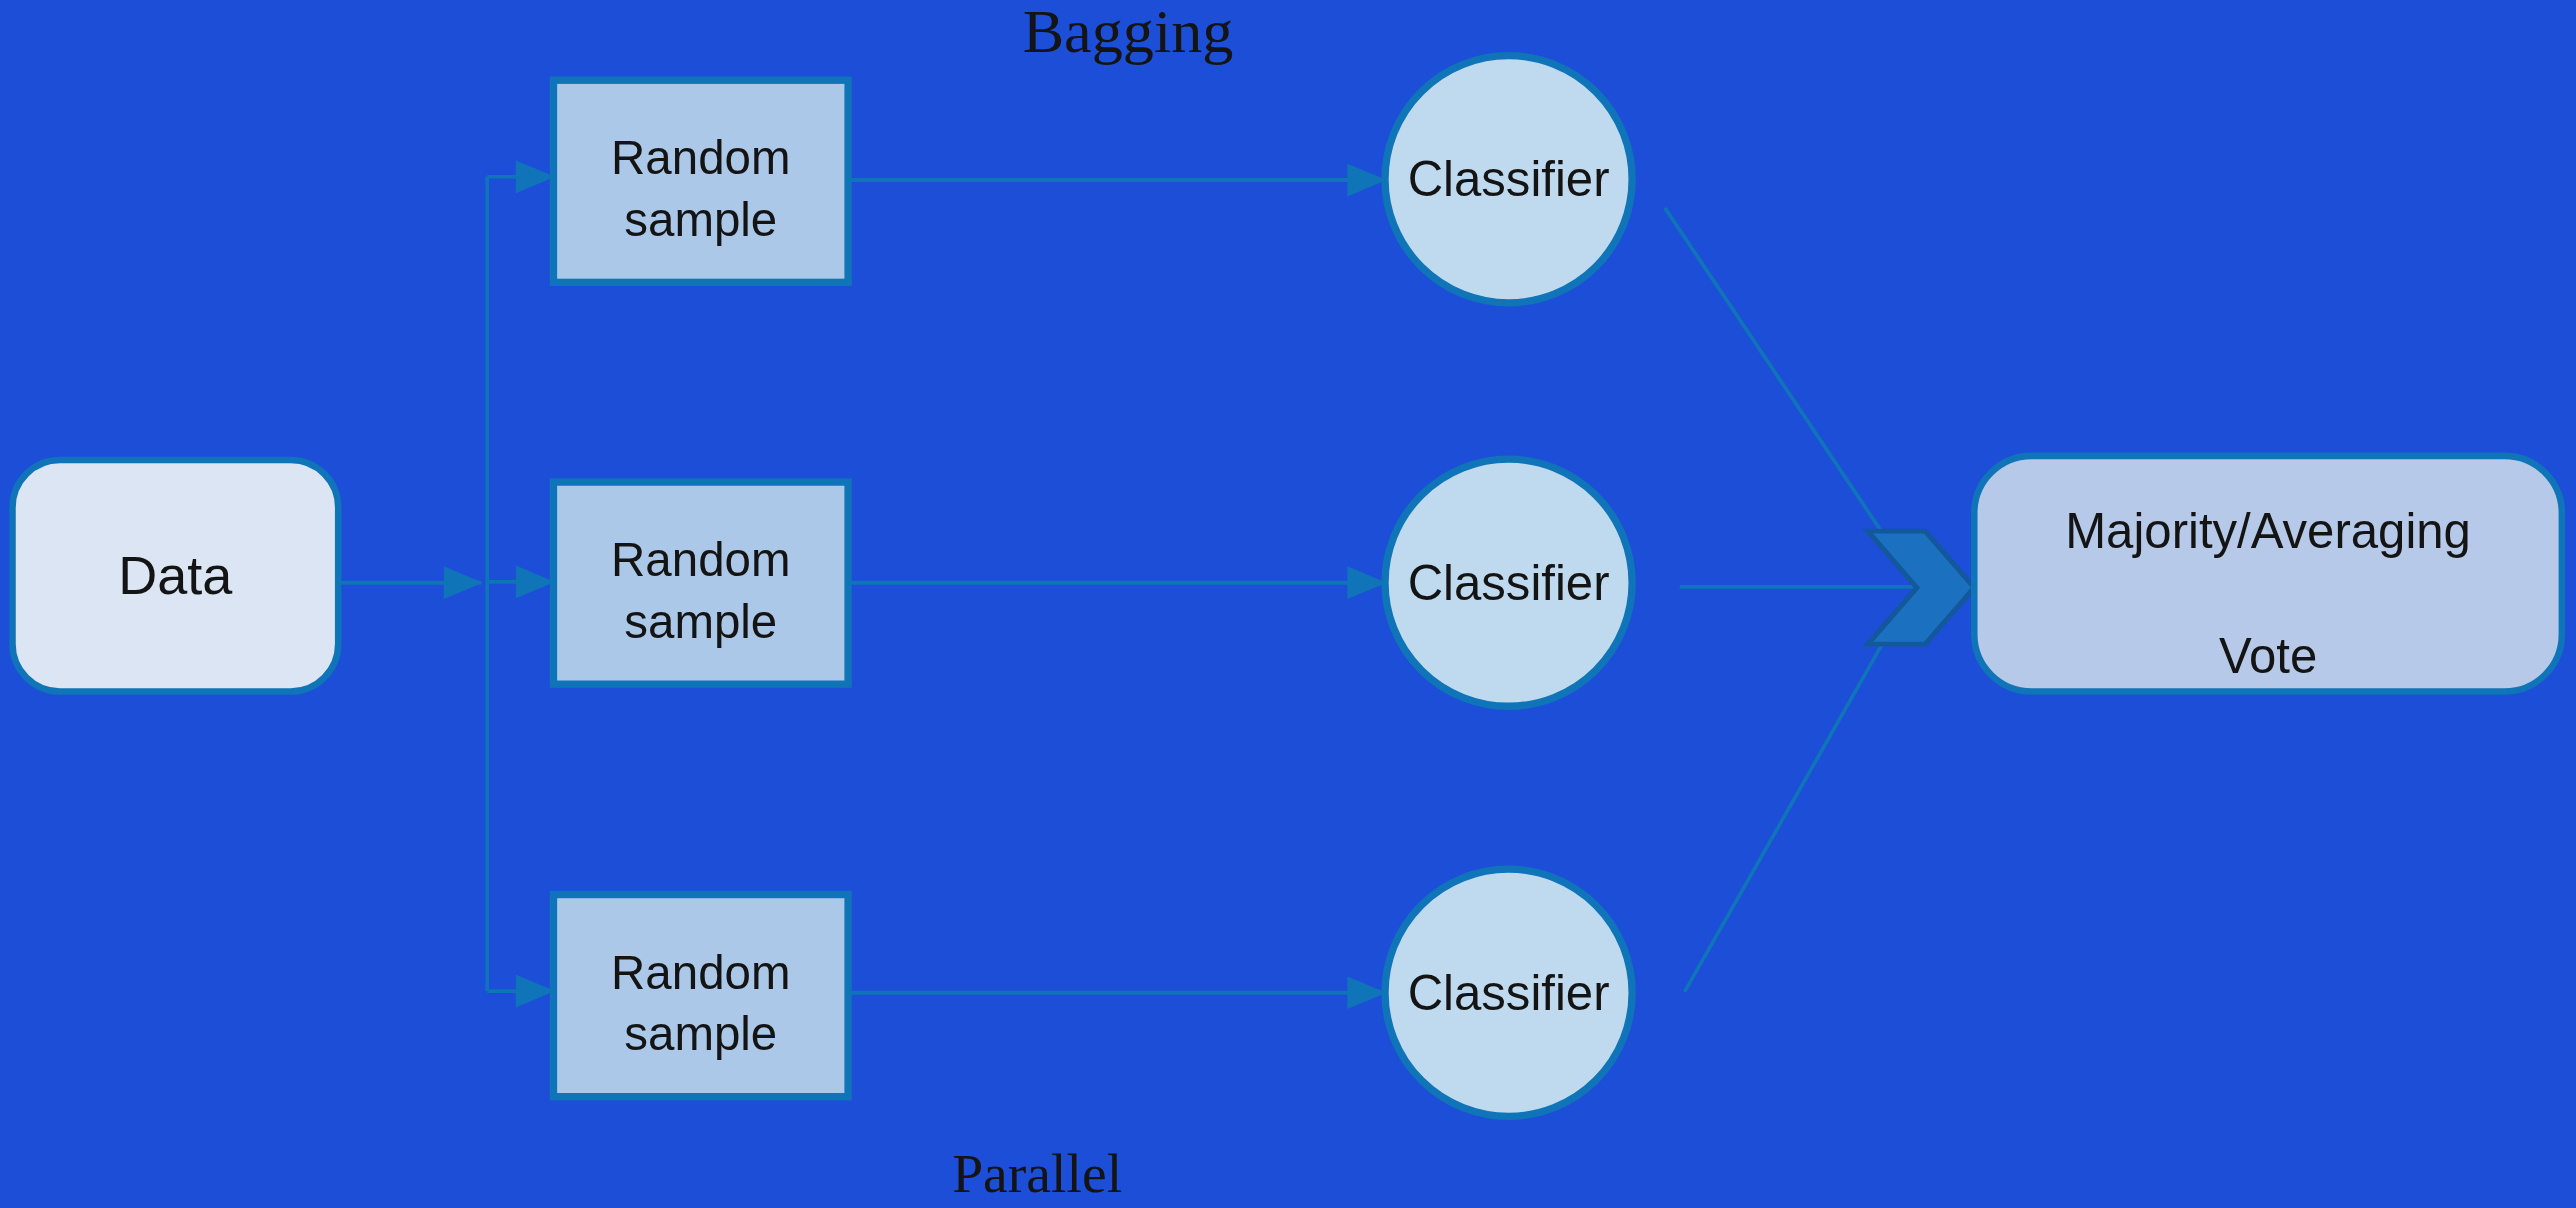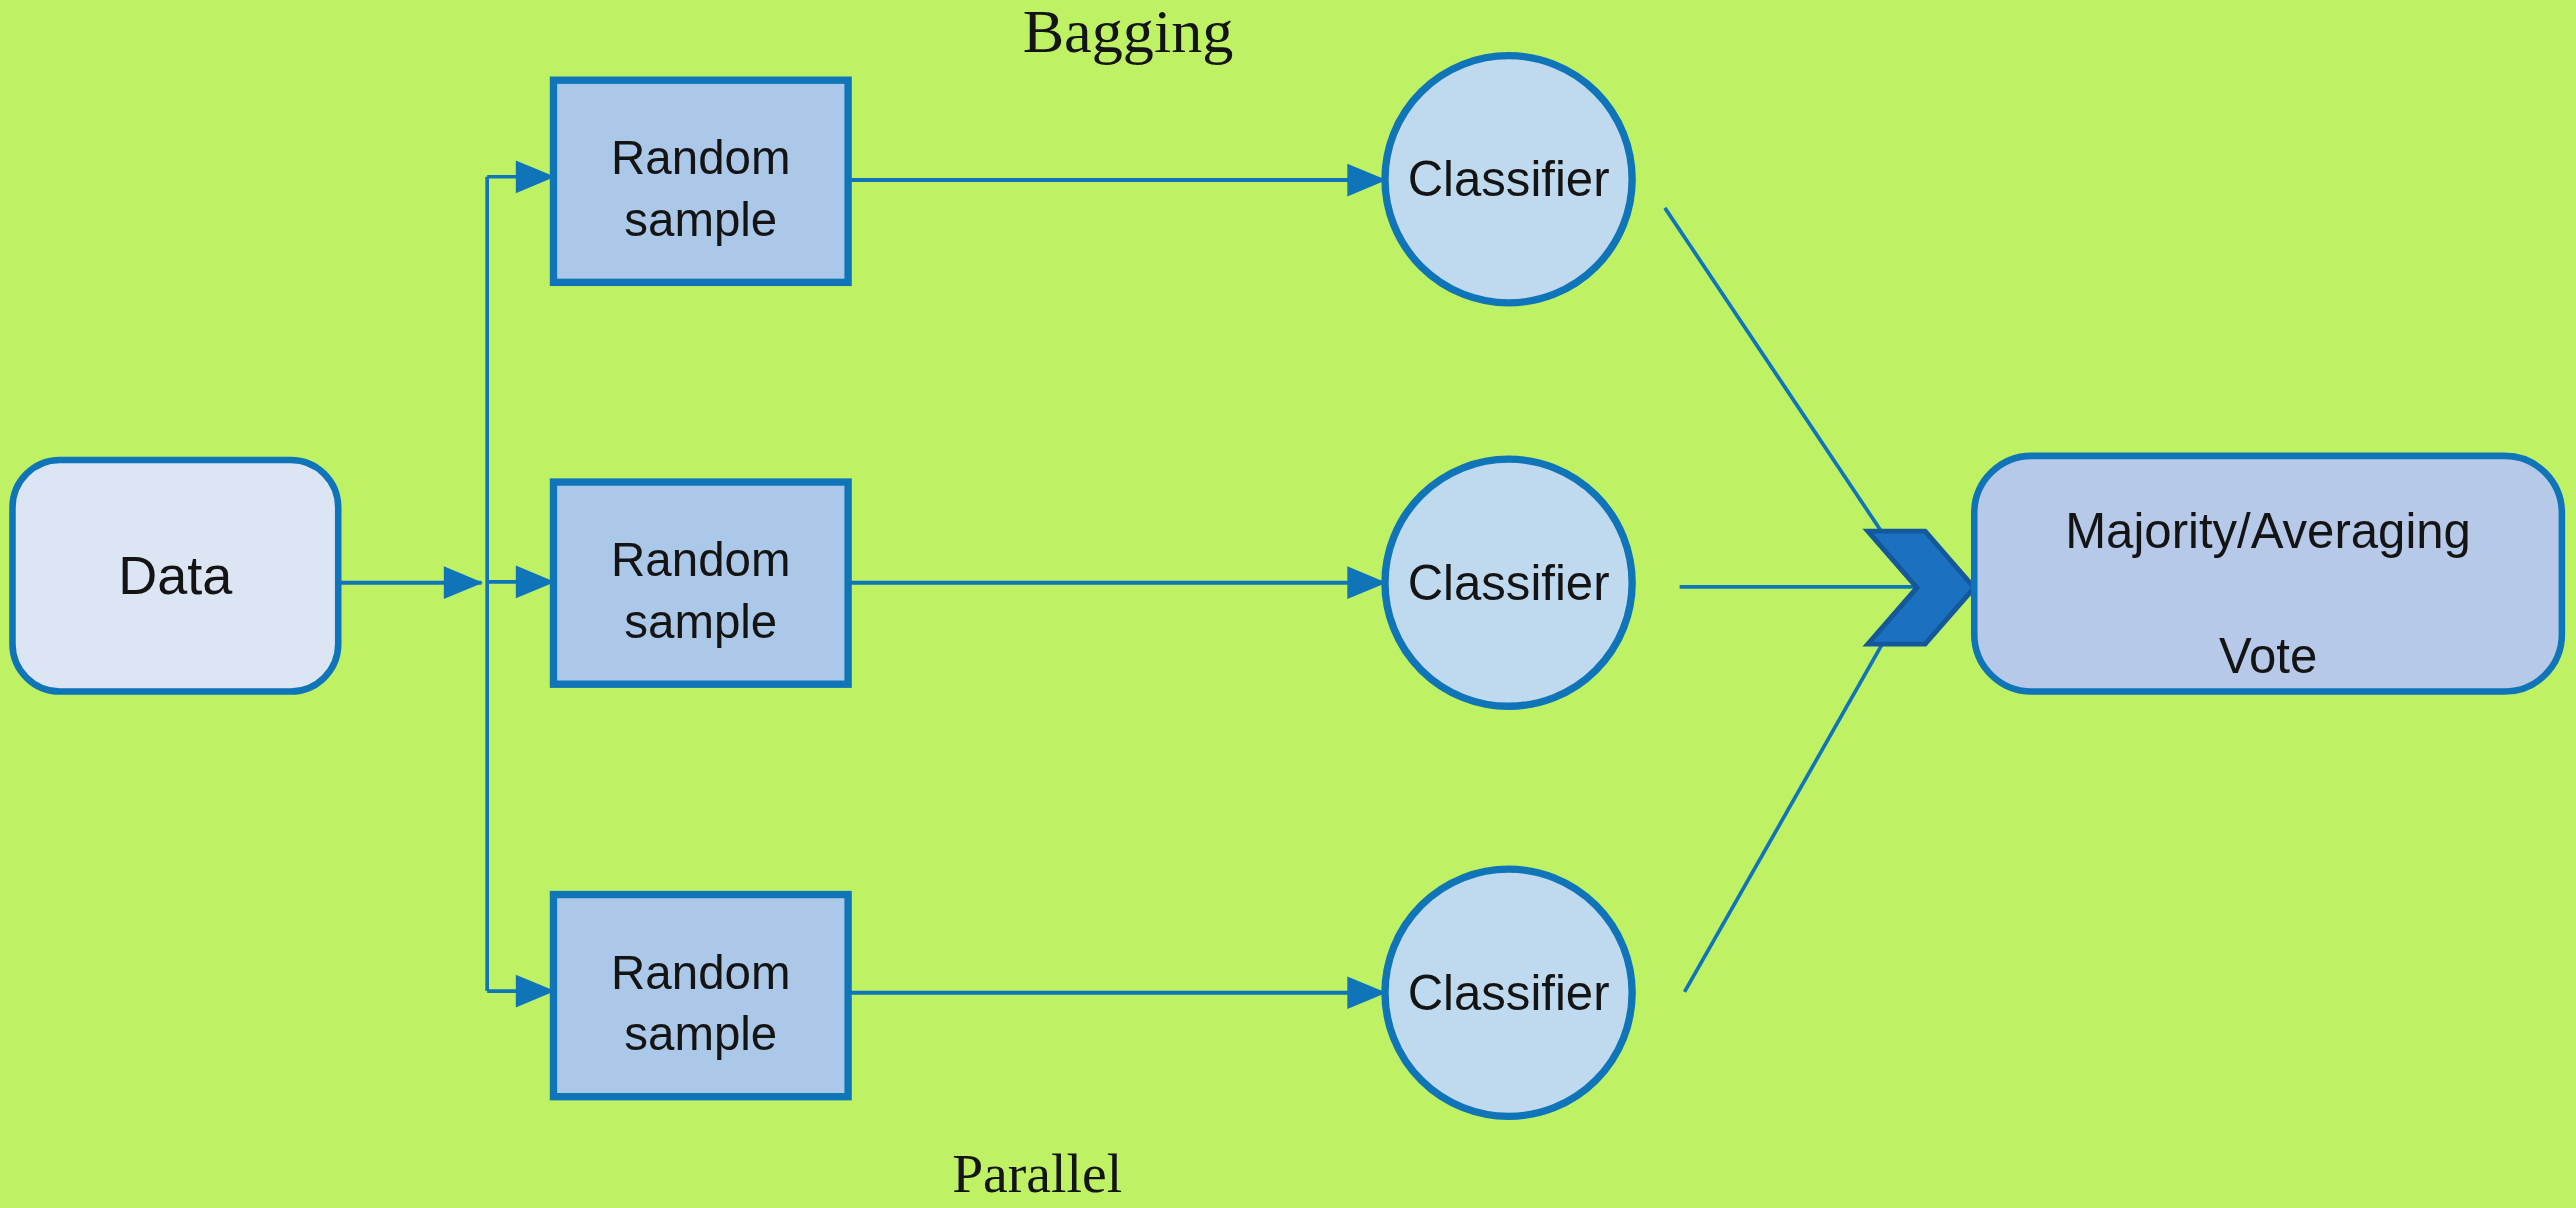--- a/index.html
+++ b/index.html
@@ -7,7 +7,7 @@
     --text:#141414;
   }
   html,body{margin:0;padding:0;background:#ffffff;}
-  .stage{width:2576px;height:1208px;background:#bef264;}
+  .stage{width:2576px;height:1208px;background:#1d4ed8;}
   svg{display:block;width:100%;height:100%;}
   
   .connector{stroke:var(--accent);stroke-width:5;fill:none;}

